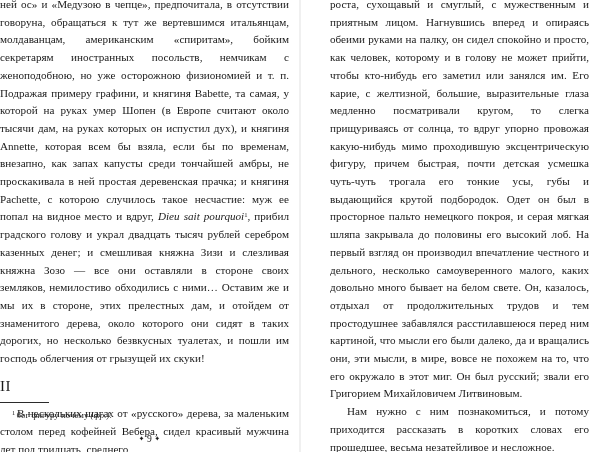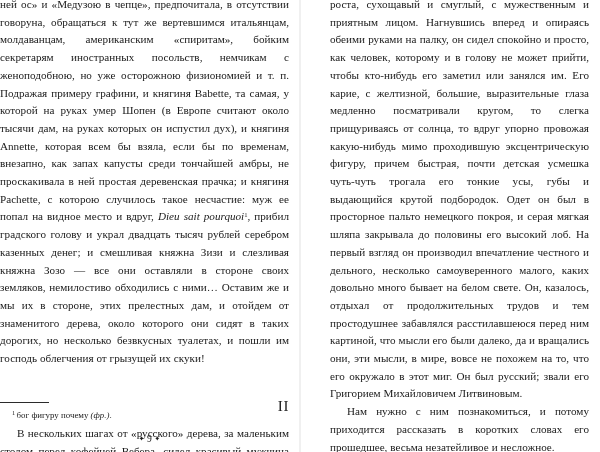--- a/index.html
+++ b/index.html
@@ -64,10 +64,10 @@
   }
 
   .chapter-num {
-    text-align: right;
+    text-align: left;
     font-size: 15px;
     letter-spacing: 0.6px;
-    margin: 30px 0 10px 0;
+    margin: 10px 0 10px 0;
     text-indent: 0;
   }
 

